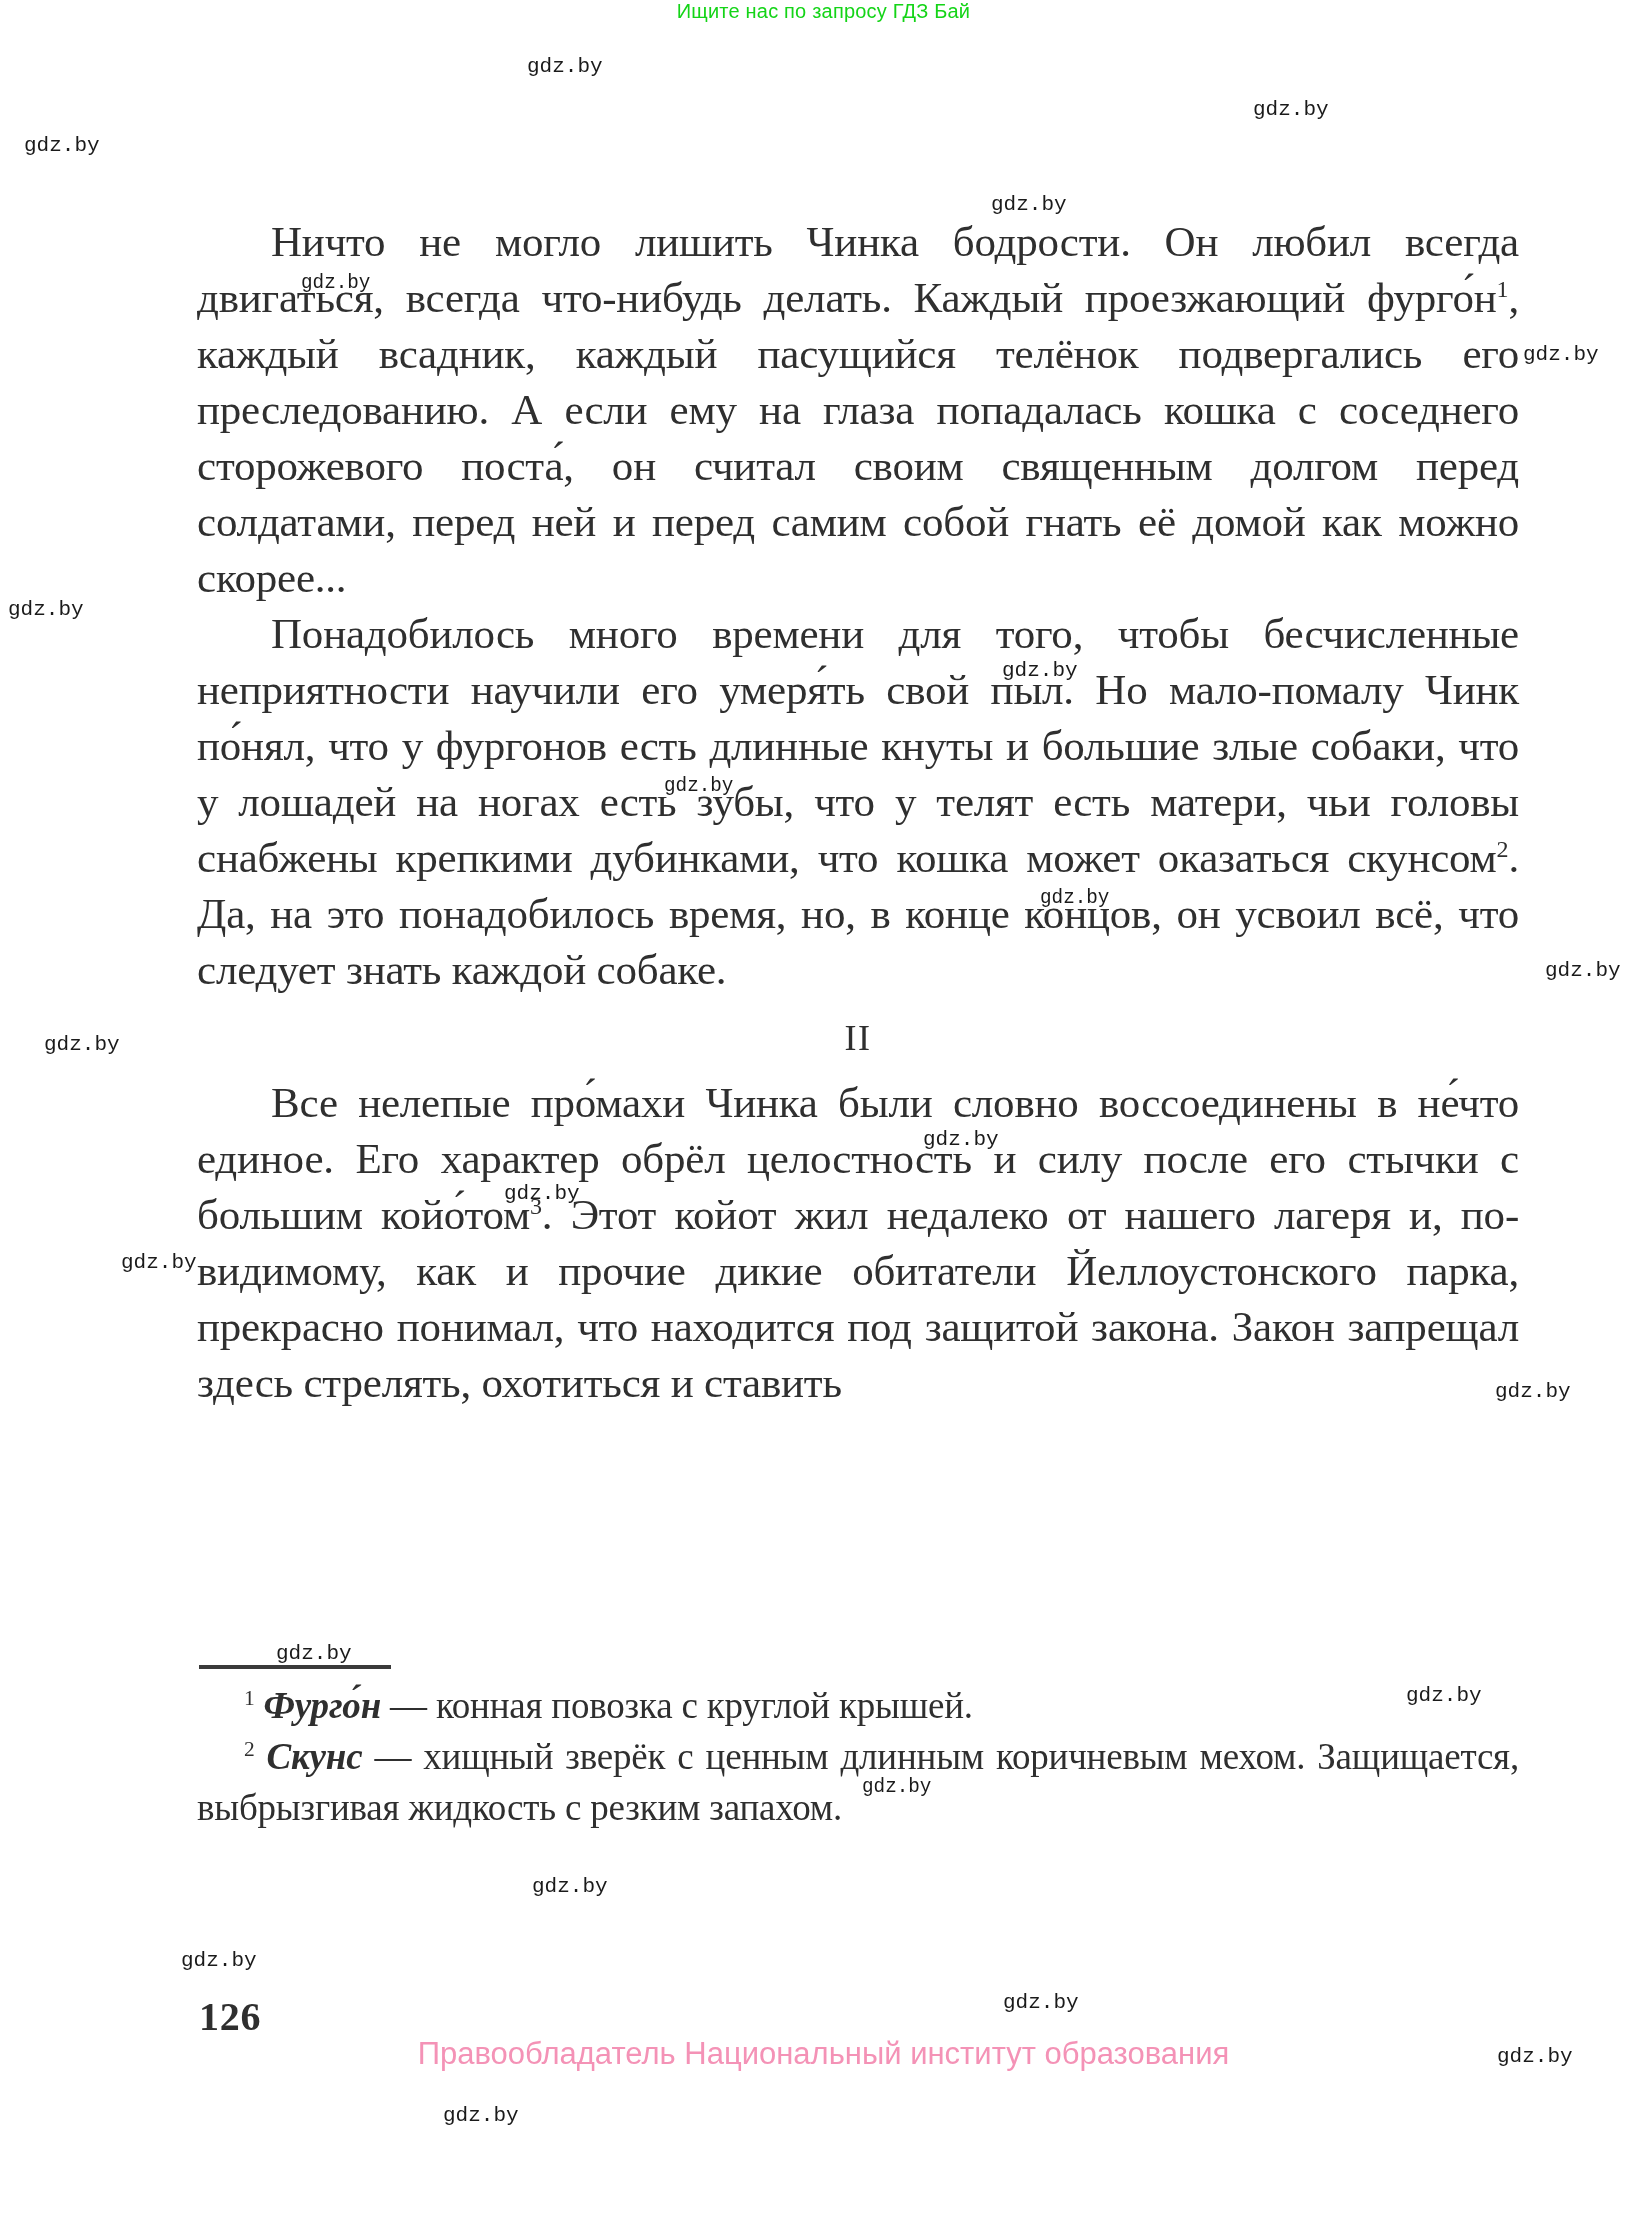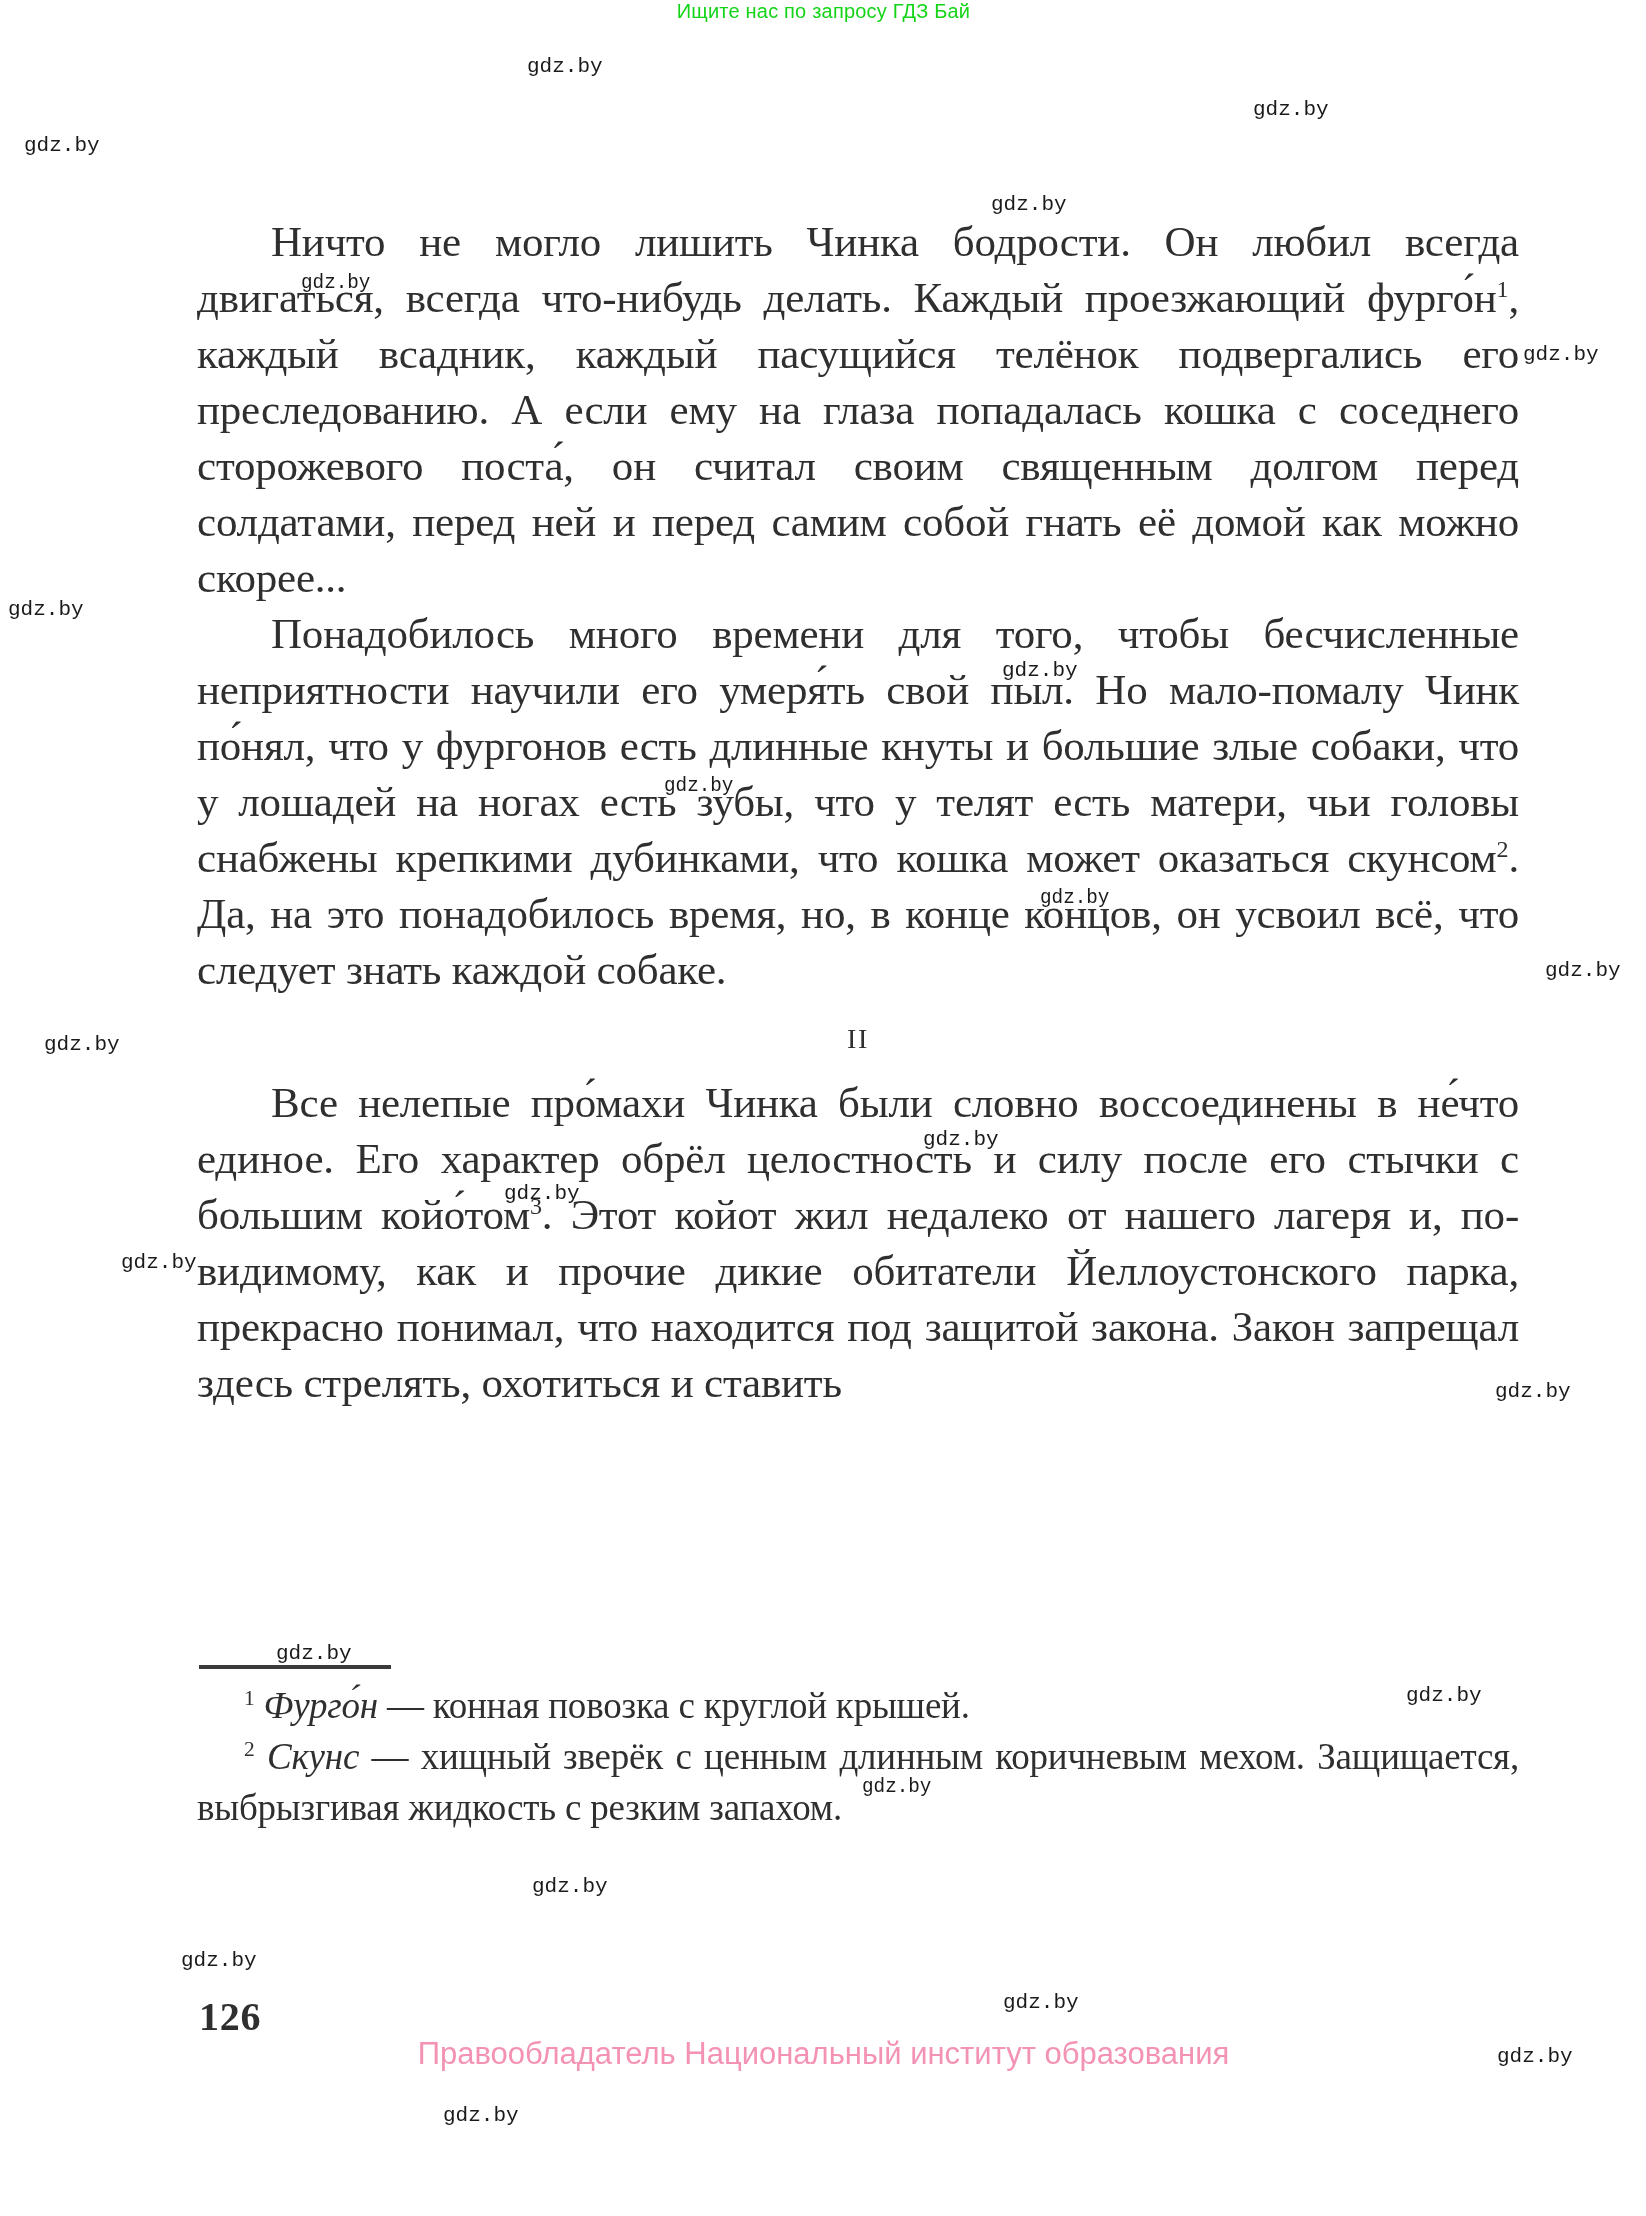--- a/index.html
+++ b/index.html
@@ -54,7 +54,7 @@
   .section-number {
     margin: 17px 0 13px 0;
     text-align: center;
-    font-size: 28px;
+    font-size: 36px;
     line-height: 47px;
     letter-spacing: 1.6px;
   }

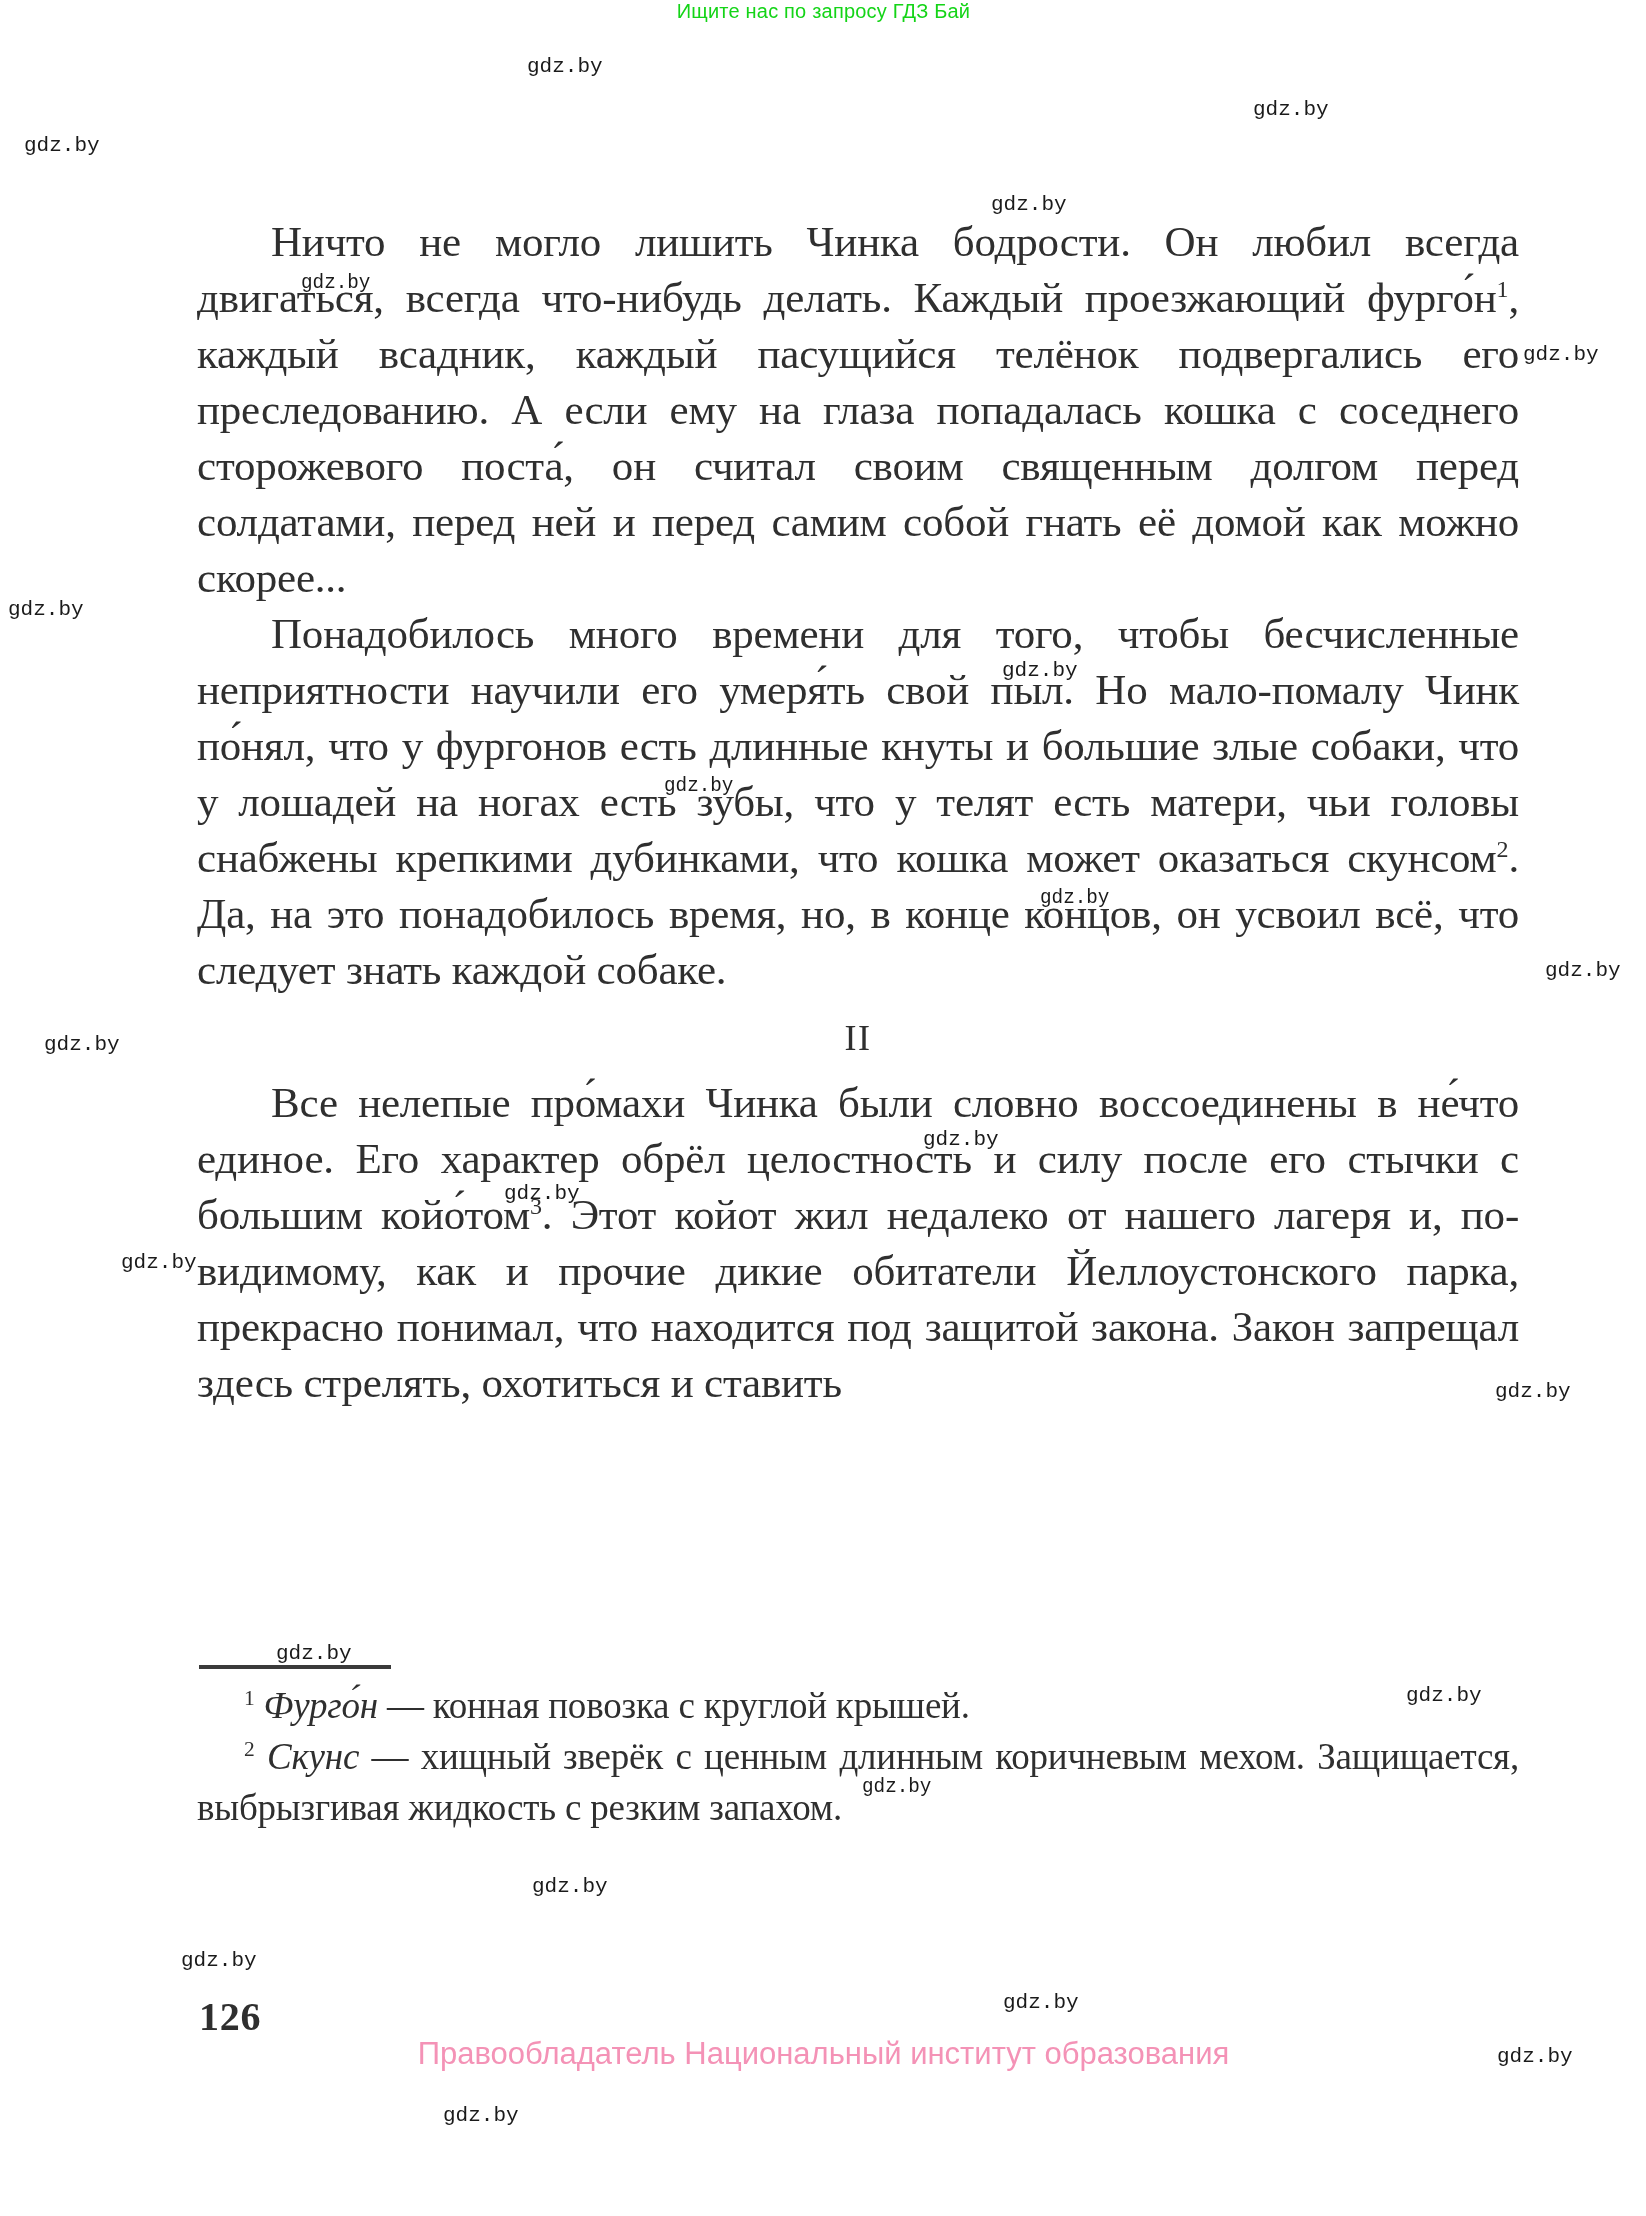--- a/index.html
+++ b/index.html
@@ -93,6 +93,7 @@
   }
   p.footnote .term {
     font-style: italic;
+    font-weight: bold;
   }
 
   

